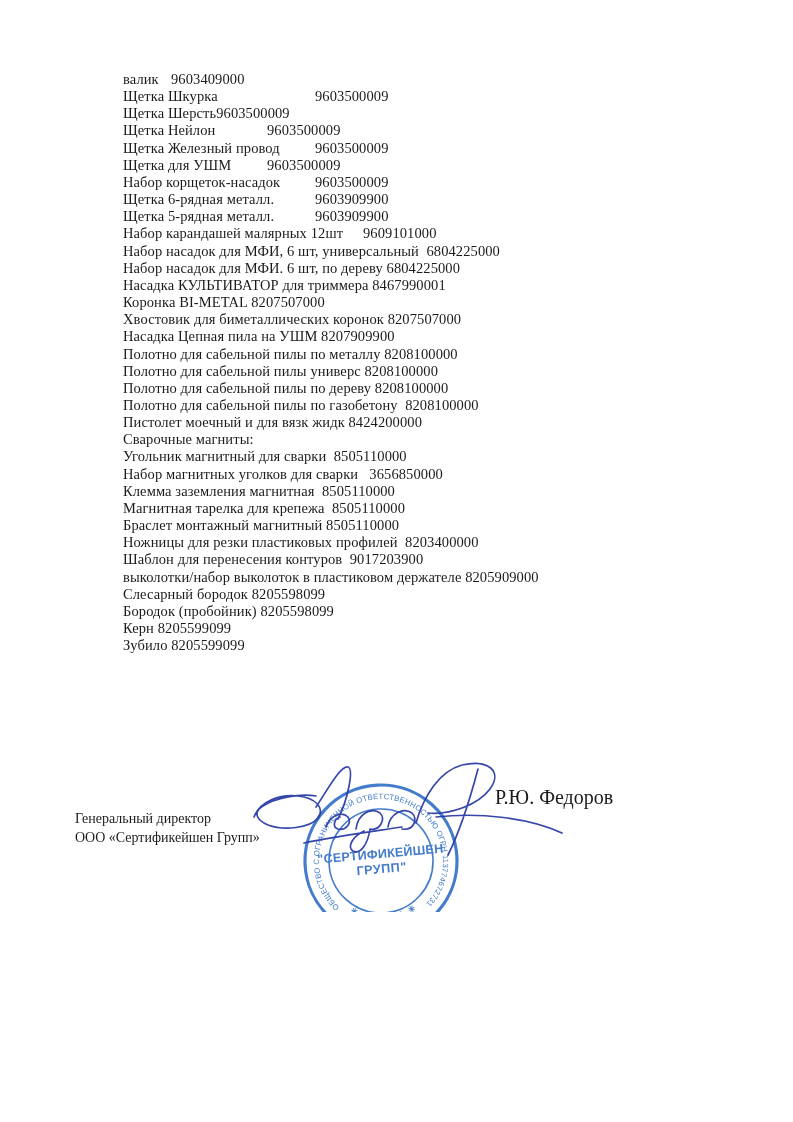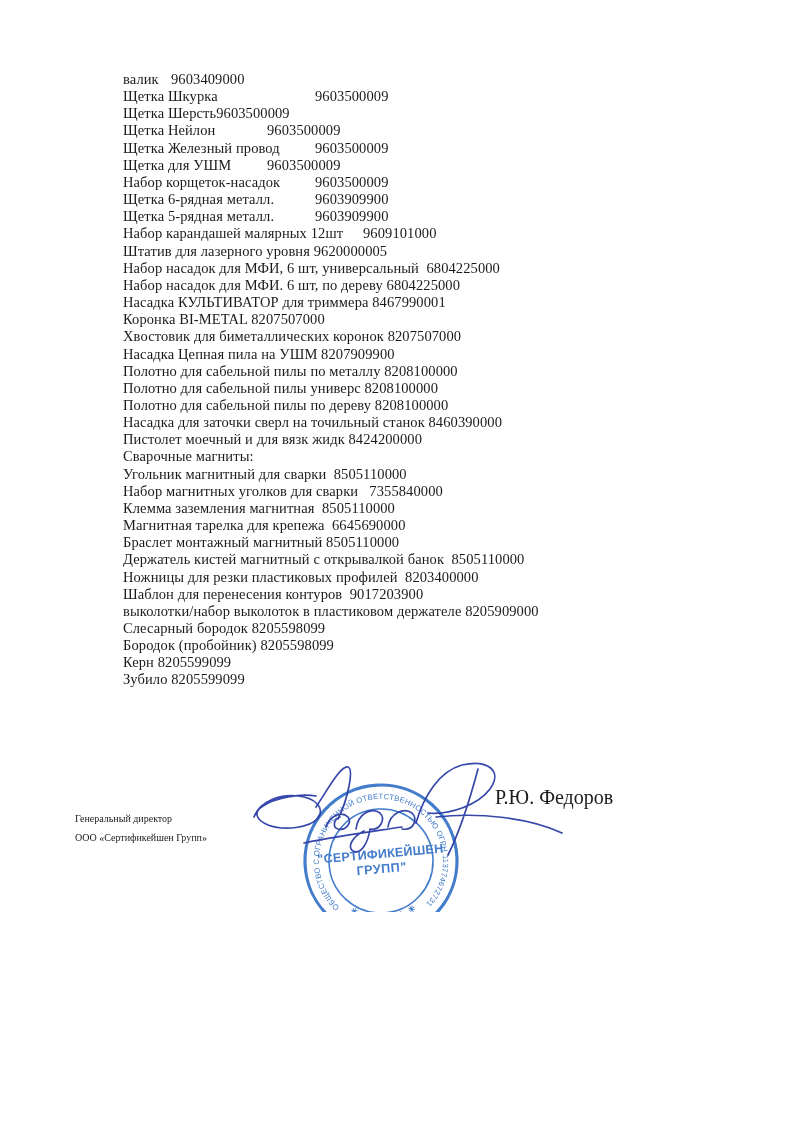--- a/index.html
+++ b/index.html
@@ -33,7 +33,6 @@
       <div class="line">Щетка 6-рядная металл.	9603909900</div>
       <div class="line">Щетка 5-рядная металл.	9603909900</div>
       <div class="line">Набор карандашей малярных 12шт	9609101000</div>
-      <div class="line">Штатив для лазерного уровня 9620000005</div>
       <div class="line">Набор насадок для МФИ, 6 шт, универсальный  6804225000</div>
       <div class="line">Набор насадок для МФИ. 6 шт, по дереву 6804225000</div>
       <div class="line">Насадка КУЛЬТИВАТОР для триммера 8467990001</div>

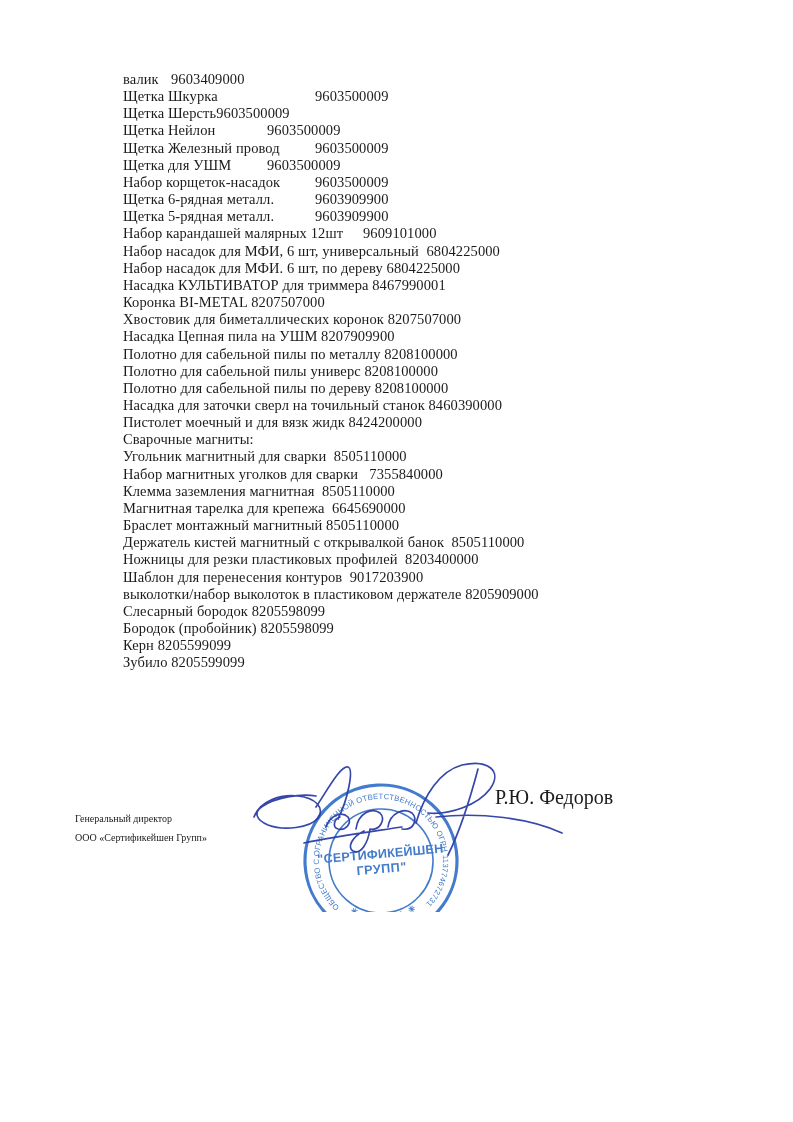--- a/index.html
+++ b/index.html
@@ -42,6 +42,7 @@
       <div class="line">Полотно для сабельной пилы по металлу 8208100000</div>
       <div class="line">Полотно для сабельной пилы универс 8208100000</div>
       <div class="line">Полотно для сабельной пилы по дереву 8208100000</div>
+      <div class="line">Полотно для сабельной пилы по газобетону  8208100000</div>
       <div class="line">Насадка для заточки сверл на точильный станок 8460390000</div>
       <div class="line">Пистолет моечный и для вязк жидк 8424200000</div>
       <div class="line">Сварочные магниты:</div>

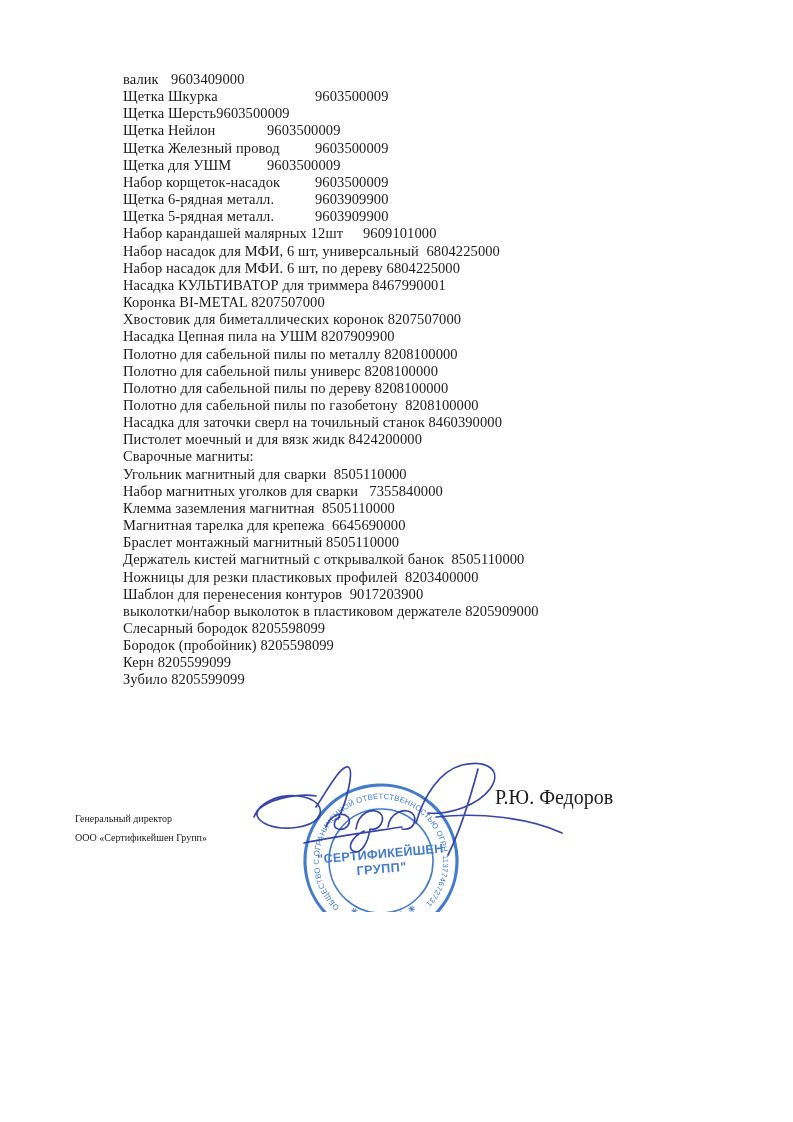--- a/index.html
+++ b/index.html
@@ -43,7 +43,6 @@
       <div class="line">Полотно для сабельной пилы универс 8208100000</div>
       <div class="line">Полотно для сабельной пилы по дереву 8208100000</div>
       <div class="line">Полотно для сабельной пилы по газобетону  8208100000</div>
-      <div class="line">Насадка для заточки сверл на точильный станок 8460390000</div>
       <div class="line">Пистолет моечный и для вязк жидк 8424200000</div>
       <div class="line">Сварочные магниты:</div>
       <div class="line">Угольник магнитный для сварки  8505110000</div>

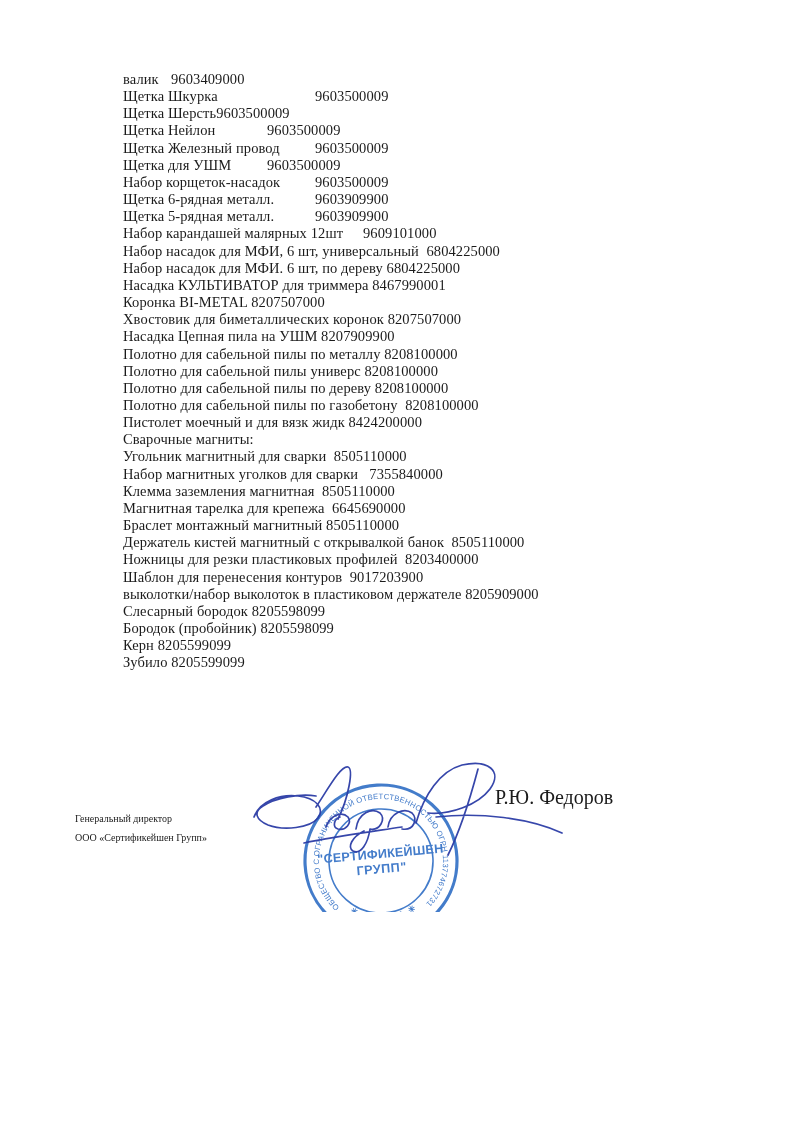--- a/index.html
+++ b/index.html
@@ -46,7 +46,7 @@
       <div class="line">Пистолет моечный и для вязк жидк 8424200000</div>
       <div class="line">Сварочные магниты:</div>
       <div class="line">Угольник магнитный для сварки  8505110000</div>
-      <div class="line">Набор магнитных уголков для сварки   7355840000</div>
+      <div class="line">Набор магнитных уголков для сварки   3656850000</div>
       <div class="line">Клемма заземления магнитная  8505110000</div>
       <div class="line">Магнитная тарелка для крепежа  6645690000</div>
       <div class="line">Браслет монтажный магнитный 8505110000</div>

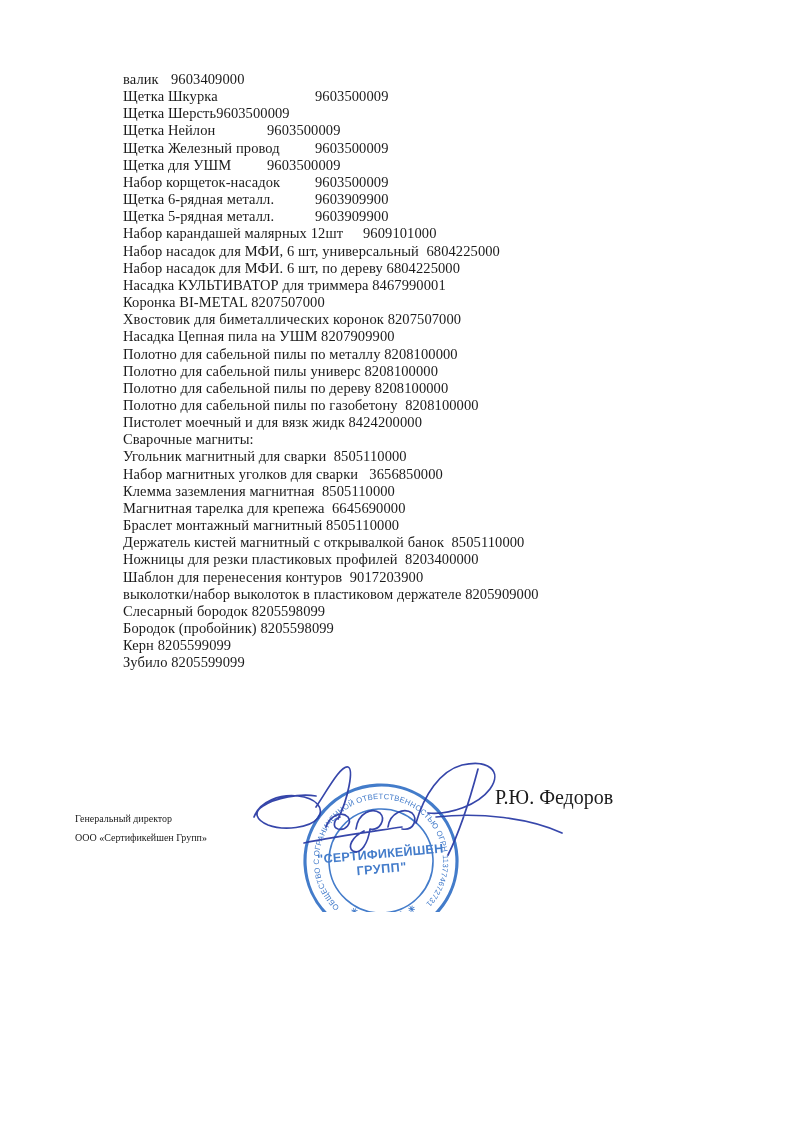--- a/index.html
+++ b/index.html
@@ -48,7 +48,7 @@
       <div class="line">Угольник магнитный для сварки  8505110000</div>
       <div class="line">Набор магнитных уголков для сварки   3656850000</div>
       <div class="line">Клемма заземления магнитная  8505110000</div>
-      <div class="line">Магнитная тарелка для крепежа  6645690000</div>
+      <div class="line">Магнитная тарелка для крепежа  8505110000</div>
       <div class="line">Браслет монтажный магнитный 8505110000</div>
       <div class="line">Держатель кистей магнитный с открывалкой банок  8505110000</div>
       <div class="line">Ножницы для резки пластиковых профилей  8203400000</div>

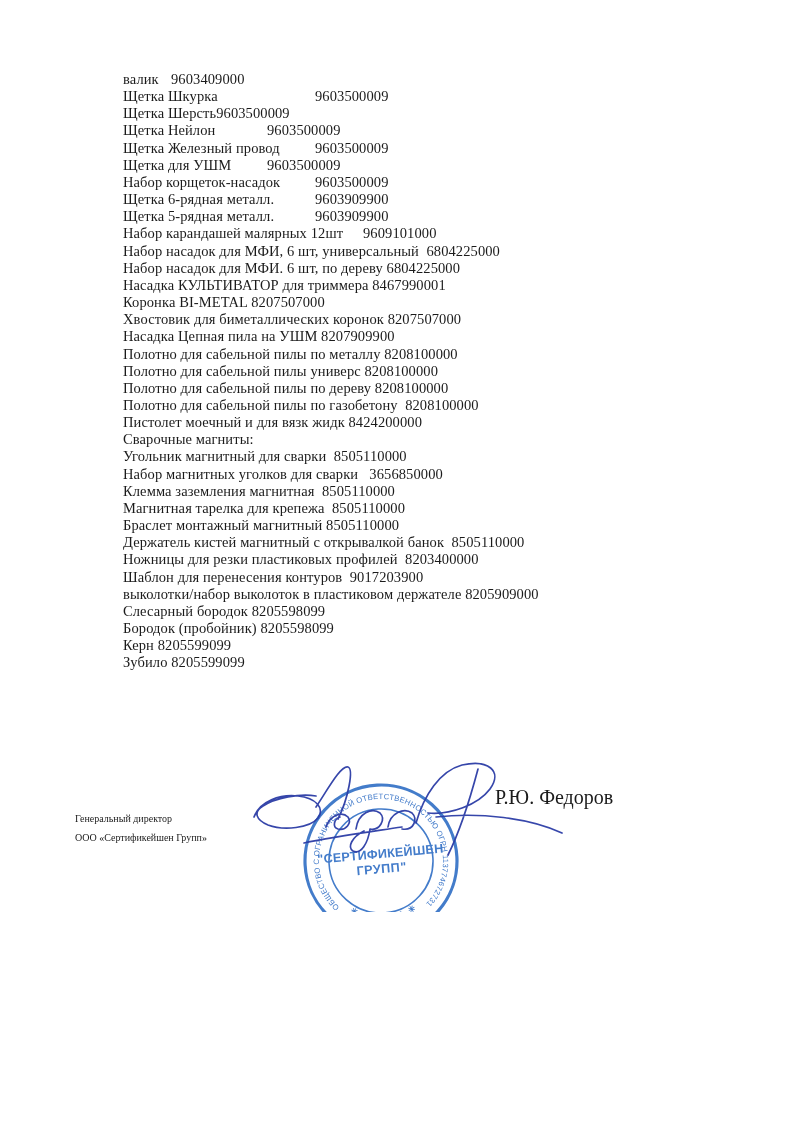--- a/index.html
+++ b/index.html
@@ -50,7 +50,6 @@
       <div class="line">Клемма заземления магнитная  8505110000</div>
       <div class="line">Магнитная тарелка для крепежа  8505110000</div>
       <div class="line">Браслет монтажный магнитный 8505110000</div>
-      <div class="line">Держатель кистей магнитный с открывалкой банок  8505110000</div>
       <div class="line">Ножницы для резки пластиковых профилей  8203400000</div>
       <div class="line">Шаблон для перенесения контуров  9017203900</div>
       <div class="line">выколотки/набор выколоток в пластиковом держателе 8205909000</div>

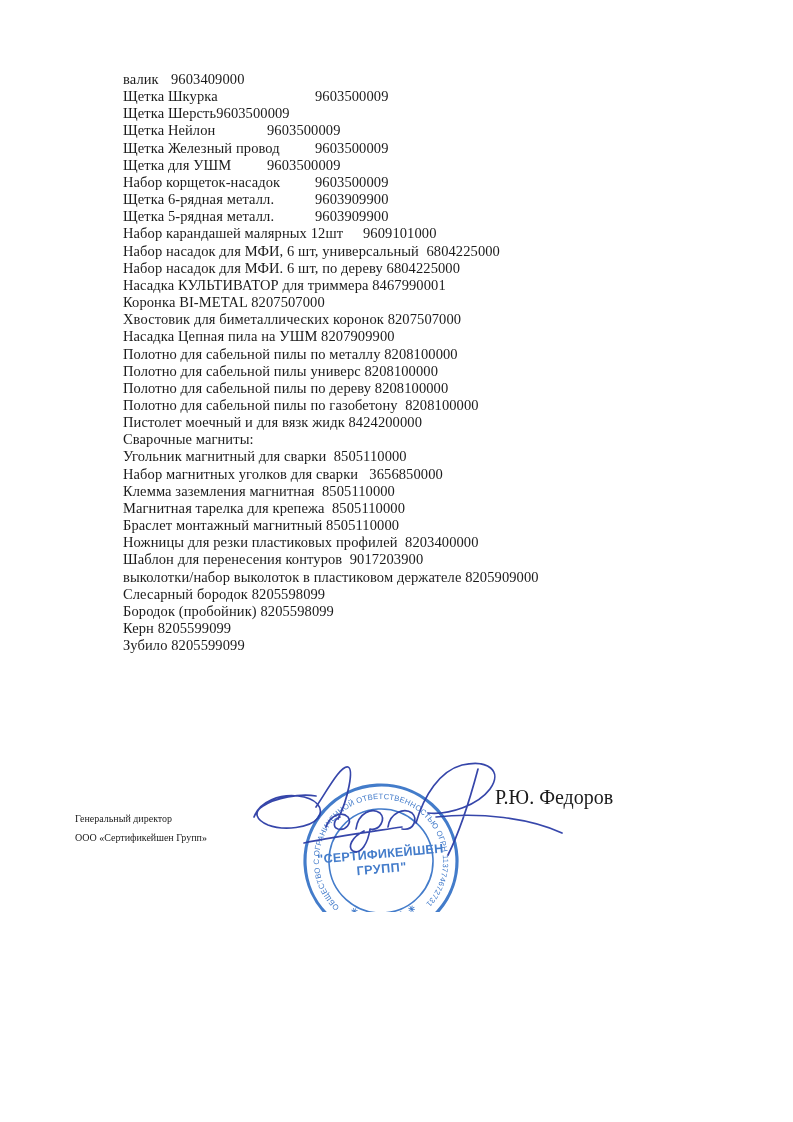--- a/index.html
+++ b/index.html
@@ -9,7 +9,7 @@
   .list{position:absolute;left:123px;top:71px;font-size:14.5px;line-height:17.15px;}
   .line{white-space:pre;tab-size:48px;-moz-tab-size:48px;letter-spacing:0.1px;}
 
-  .sig-role{position:absolute;left:75px;top:810px;font-size:10px;line-height:18.5px;}
+  .sig-role{position:absolute;left:75px;top:810px;font-size:14px;line-height:18.5px;}
   .sig-name{position:absolute;left:495px;top:786px;font-size:20px;}
 
   .stamp-svg{position:absolute;left:301px;top:781px;opacity:0.92;}

